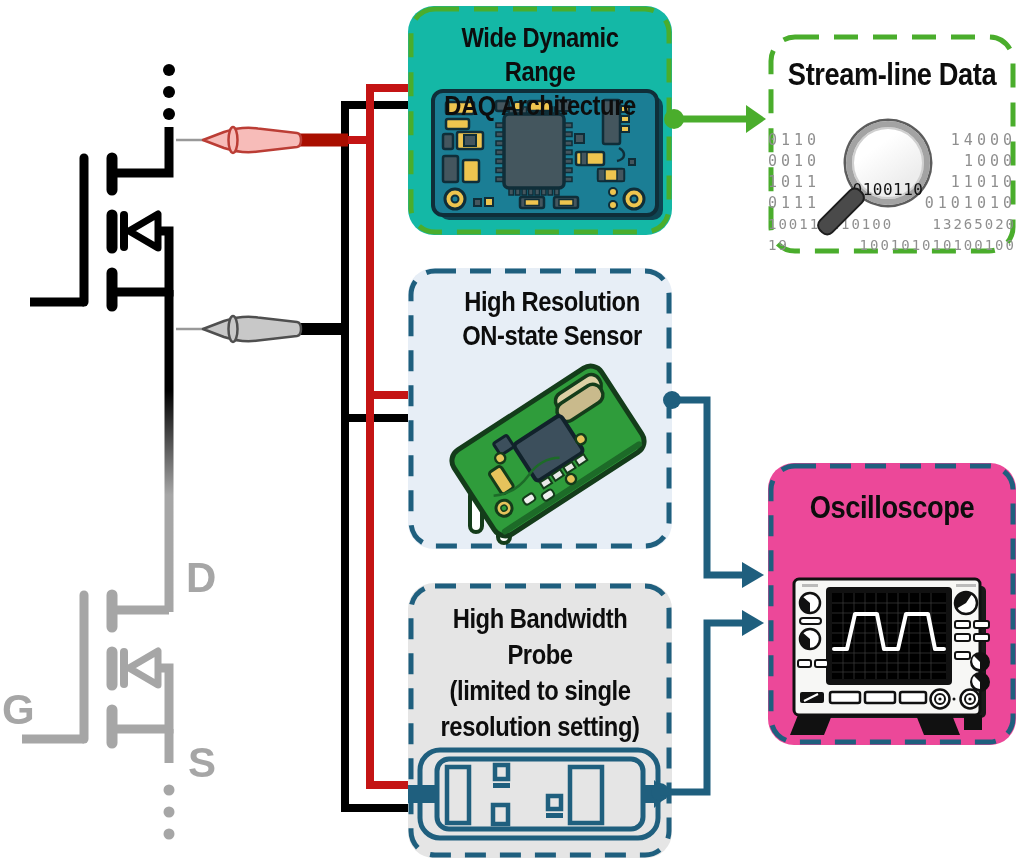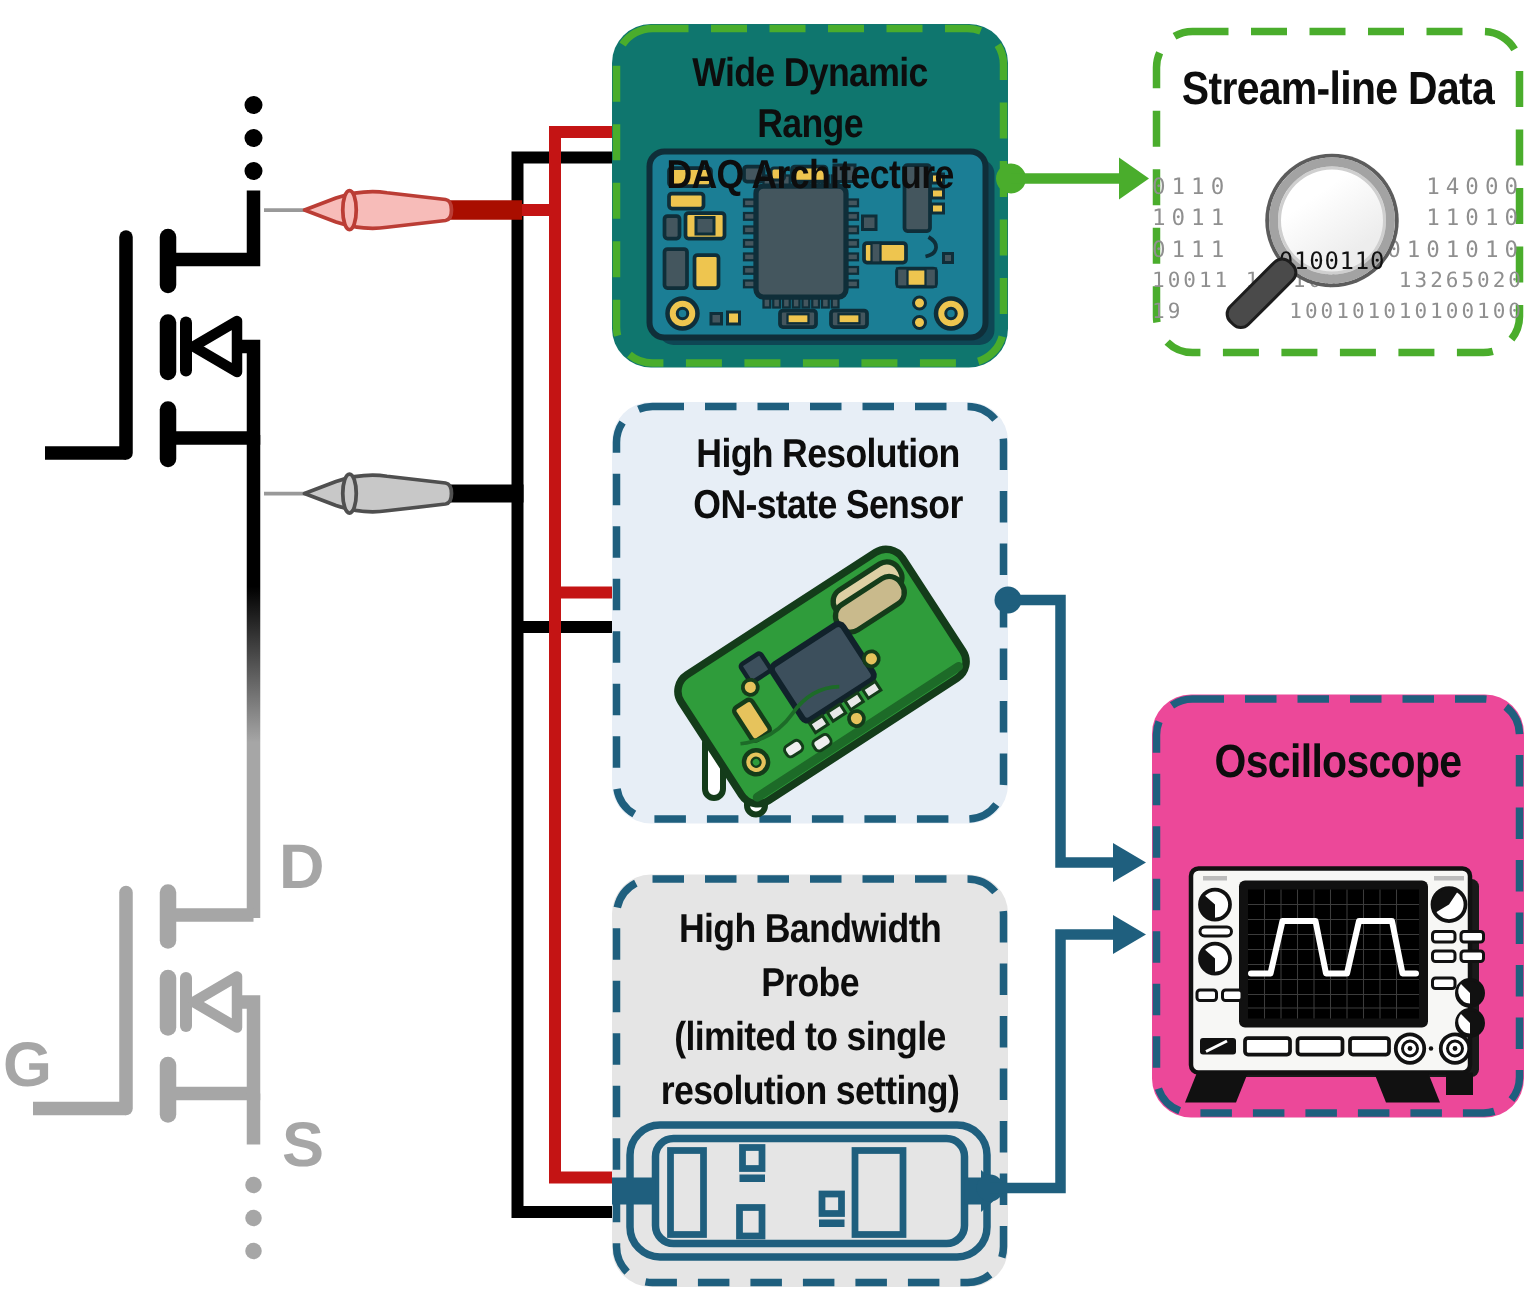--- a/index.html
+++ b/index.html
@@ -13,7 +13,7 @@
              transform:scaleX(0.88);letter-spacing:-0.5px;z-index:2;}
   .t-small{font-size:27px;line-height:34px;}
   .t-big{font-size:31px;line-height:36px;}
-  #box-daq   {left:408px;top:16px;  width:264px;height:229px;background:#0f766e;}
+  #box-daq   {left:408px;top:6px;  width:264px;height:229px;background:#14b8a6;}
   #box-stream{left:768px;top:18px; width:248px;height:220px;background:#ffffff;}
   #box-sensor{left:408px;top:268px;width:264px;height:281px;background:#e7eef6;padding-left:24px;}
   #box-probe {left:408px;top:583px;width:264px;height:275px;background:#e5e5e5;}

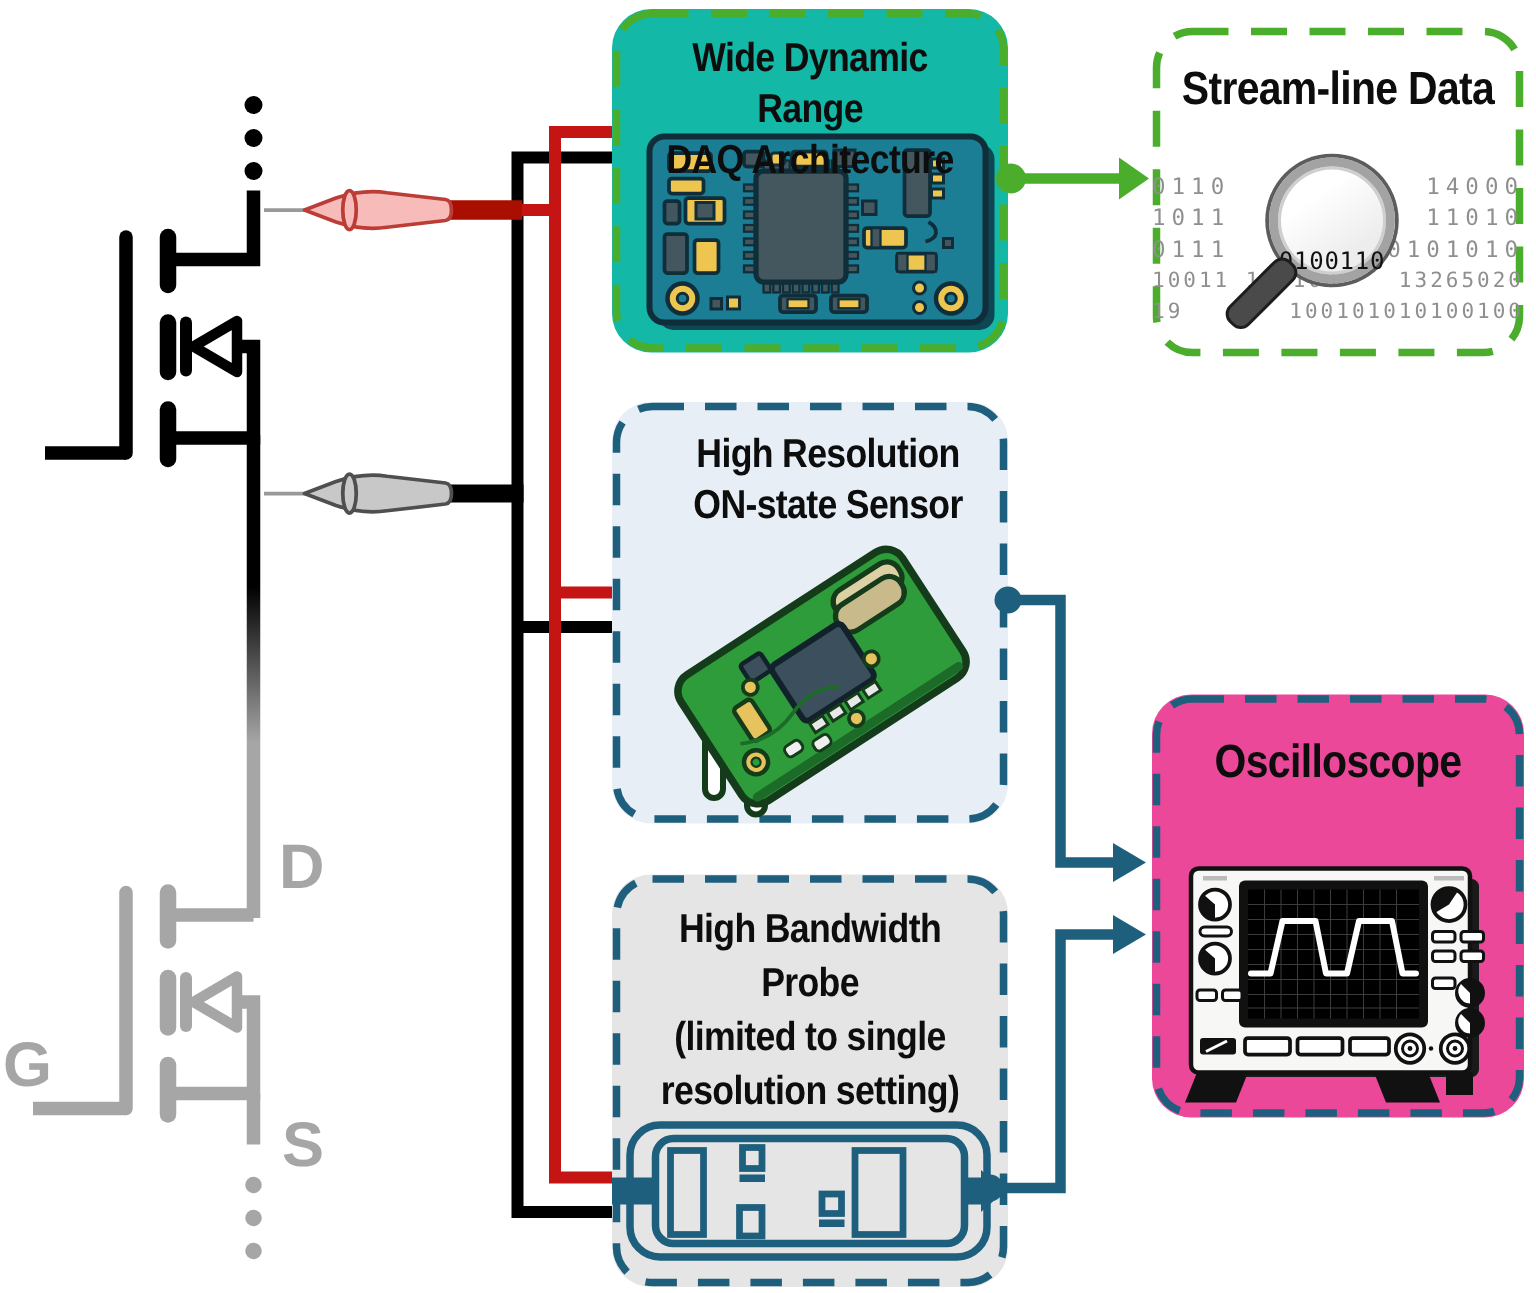--- a/index.html
+++ b/index.html
@@ -14,7 +14,7 @@
   .t-small{font-size:27px;line-height:34px;}
   .t-big{font-size:31px;line-height:36px;}
   #box-daq   {left:408px;top:6px;  width:264px;height:229px;background:#14b8a6;}
-  #box-stream{left:768px;top:18px; width:248px;height:220px;background:#ffffff;}
+  #box-stream{left:768px;top:34px; width:248px;height:220px;background:#ffffff;}
   #box-sensor{left:408px;top:268px;width:264px;height:281px;background:#e7eef6;padding-left:24px;}
   #box-probe {left:408px;top:583px;width:264px;height:275px;background:#e5e5e5;}
   #box-scope {left:768px;top:463px;width:248px;height:282px;background:#ec4899;}

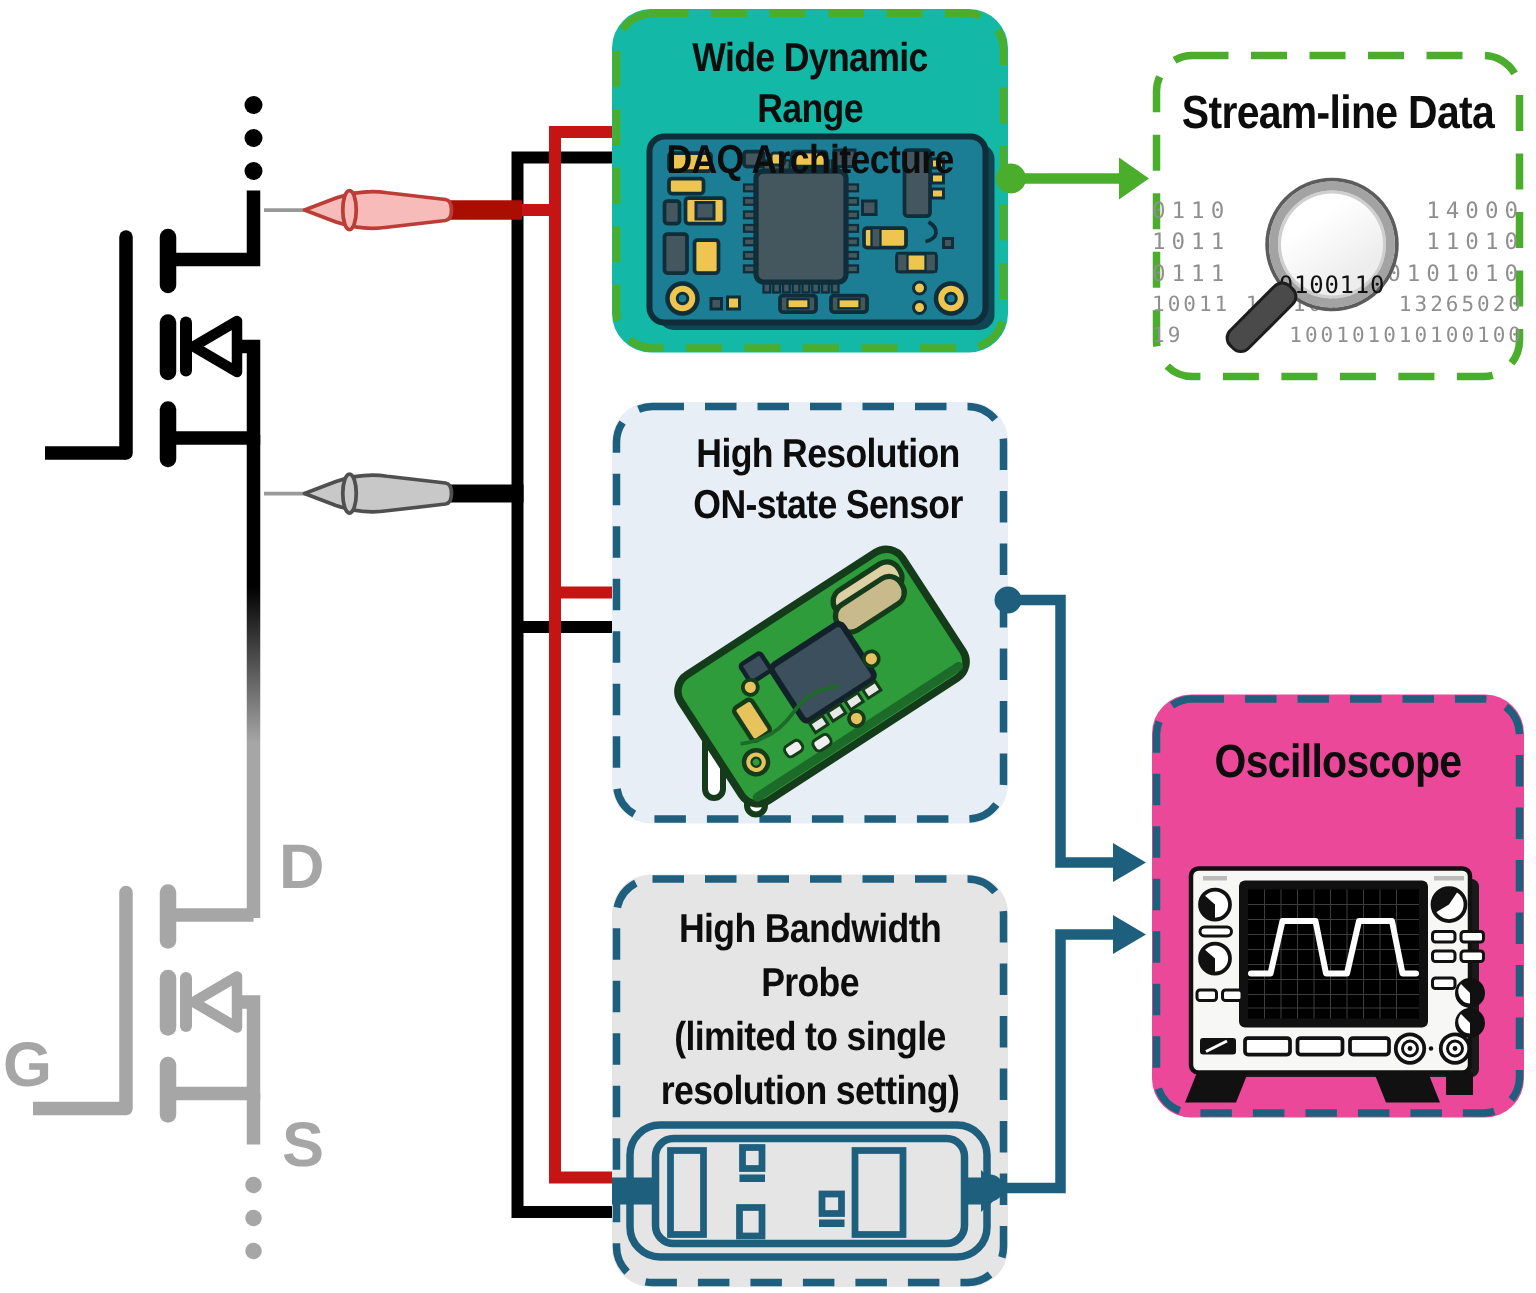--- a/index.html
+++ b/index.html
@@ -146,6 +146,11 @@
         <span>14000</span>
       </div>
     <div class="bit-row">
+        <span>0010</span>
+        <span class="gap2"></span>
+        <span>1000</span>
+      </div>
+    <div class="bit-row">
         <span>1011</span>
         <span class="gap3"></span>
         <span>11010</span>

